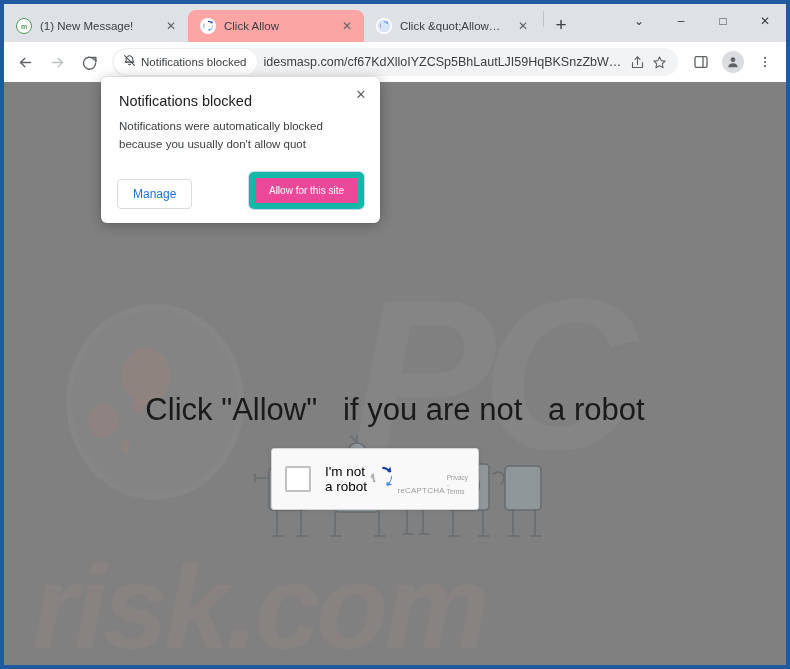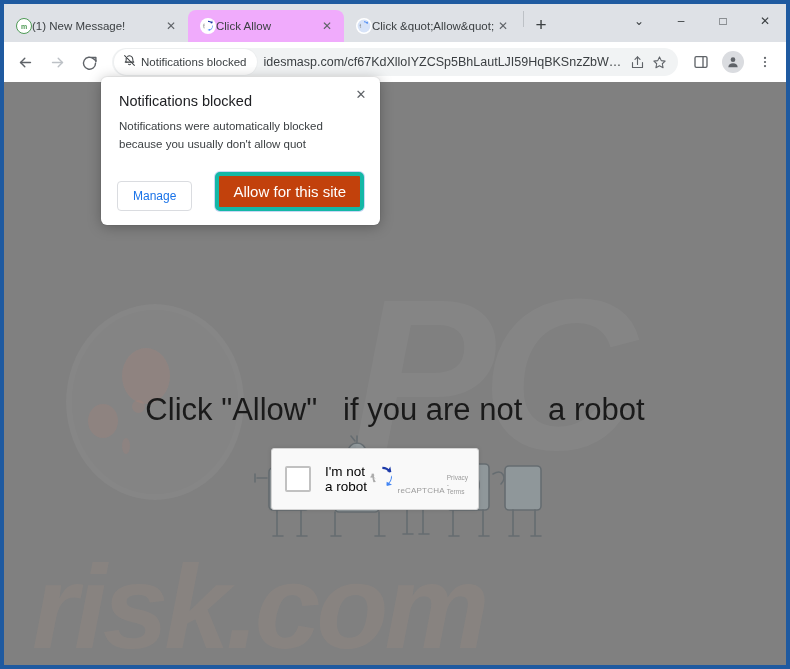--- a/index.html
+++ b/index.html
@@ -23,7 +23,7 @@
   }
   .tab {
     height: 32px; display: flex; align-items: center;
-    gap: 0; padding: 0 9px 0 12px;
+    gap: 8px; padding: 0 9px 0 12px;
     border-radius: 8px 8px 0 0;
     position: relative; flex: none;
     cursor: default;

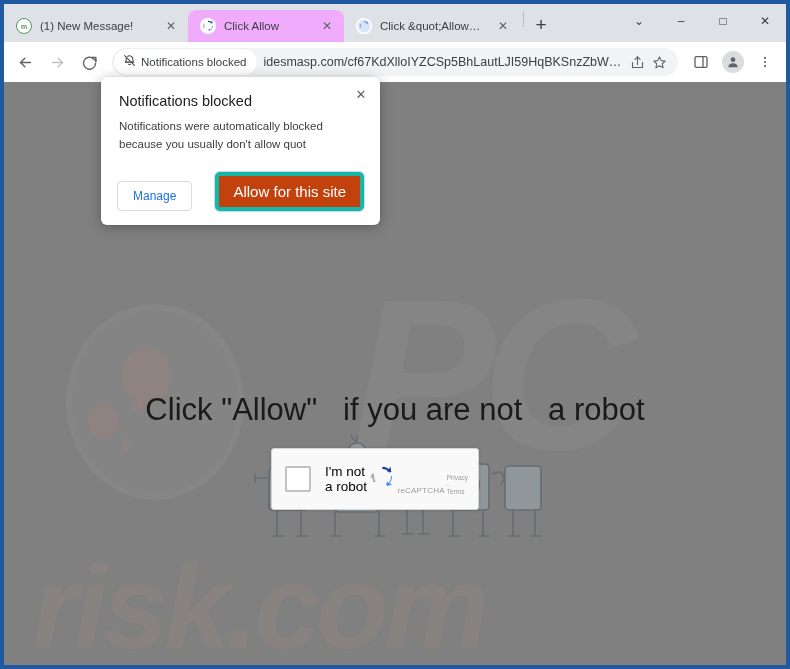--- a/index.html
+++ b/index.html
@@ -30,7 +30,7 @@
   }
   .tab.inactive { width: 184px; }
   .tab.active {
-    width: 156px; background: #f0abfc; justify-content: center;
+    width: 176px; background: #fca5a5; justify-content: center;
   }
   .tab.third { width: 176px; }
   .tab-favicon {

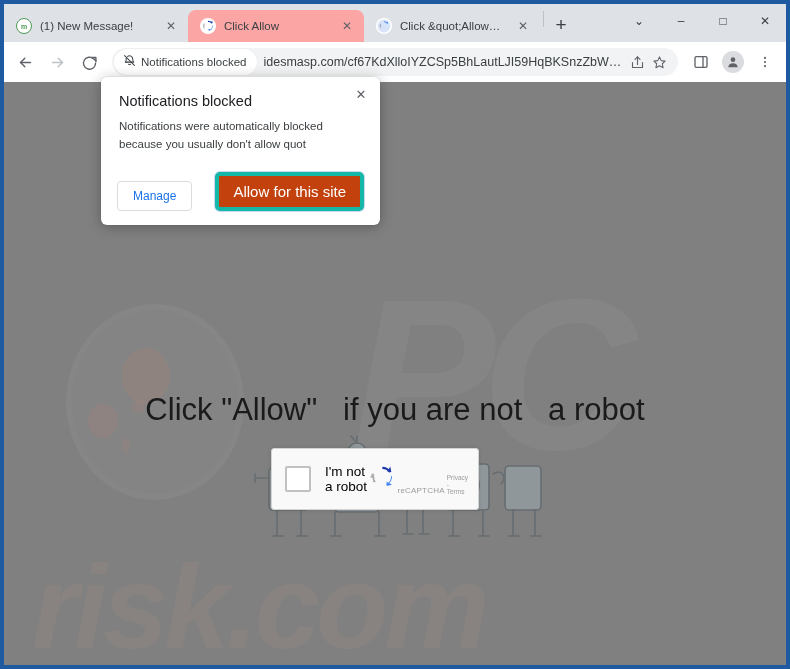--- a/index.html
+++ b/index.html
@@ -220,8 +220,8 @@
     font-family: inherit;
   }
   #allow-button {
-    font-size: 15px; color: #fff;
-    background: #c2410c; border: 4px solid #14b8a6;
+    font-size: 10px; color: #fff;
+    background: #ec4899; border: 6px solid #14b8a6;
     border-radius: 5px; padding: 7px 14px; cursor: pointer;
     font-family: inherit;
     box-shadow: 0 0 0 1px #c9d8f5;

